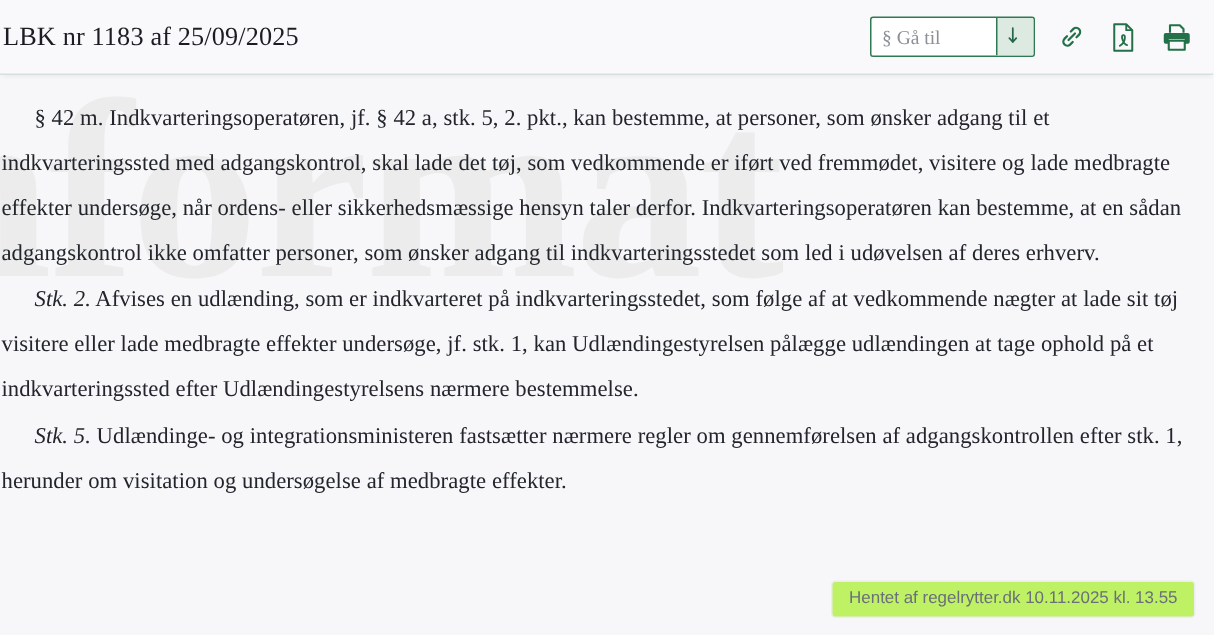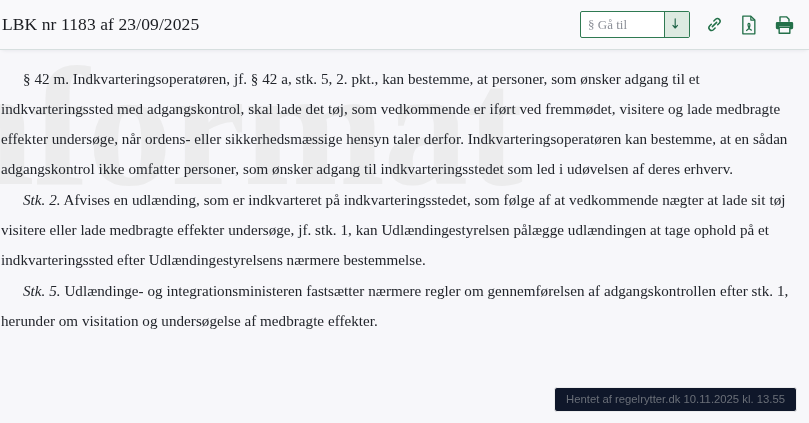--- a/index.html
+++ b/index.html
@@ -166,7 +166,7 @@
 
   <div class="header">
 
-    <div class="doc-title">LBK nr 1183 af 23/09/2025</div>
+    <div class="doc-title">LBK nr 1183 af 25/09/2025</div>
 
     <div class="header-tools">
 

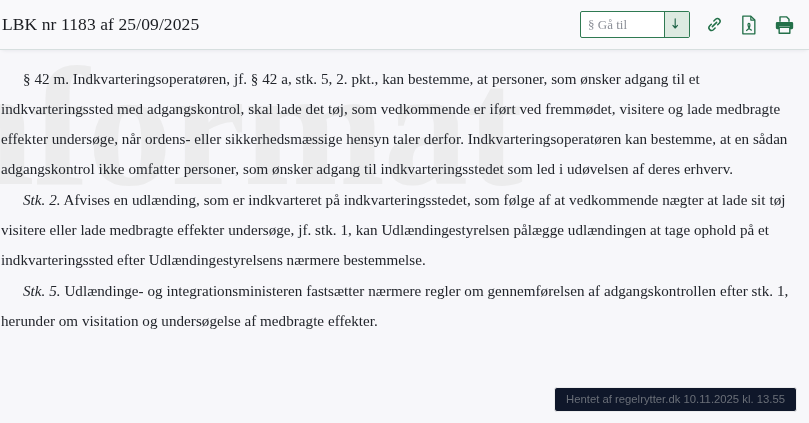--- a/index.html
+++ b/index.html
@@ -147,7 +147,7 @@
     right: 12px;
     bottom: 11px;
     z-index: 4;
-    background: #0f172a;
+    background: #bef264;
     border: 1px solid #ececed;
     border-radius: 3px;
     padding: 5px 11px 6px 11px;

